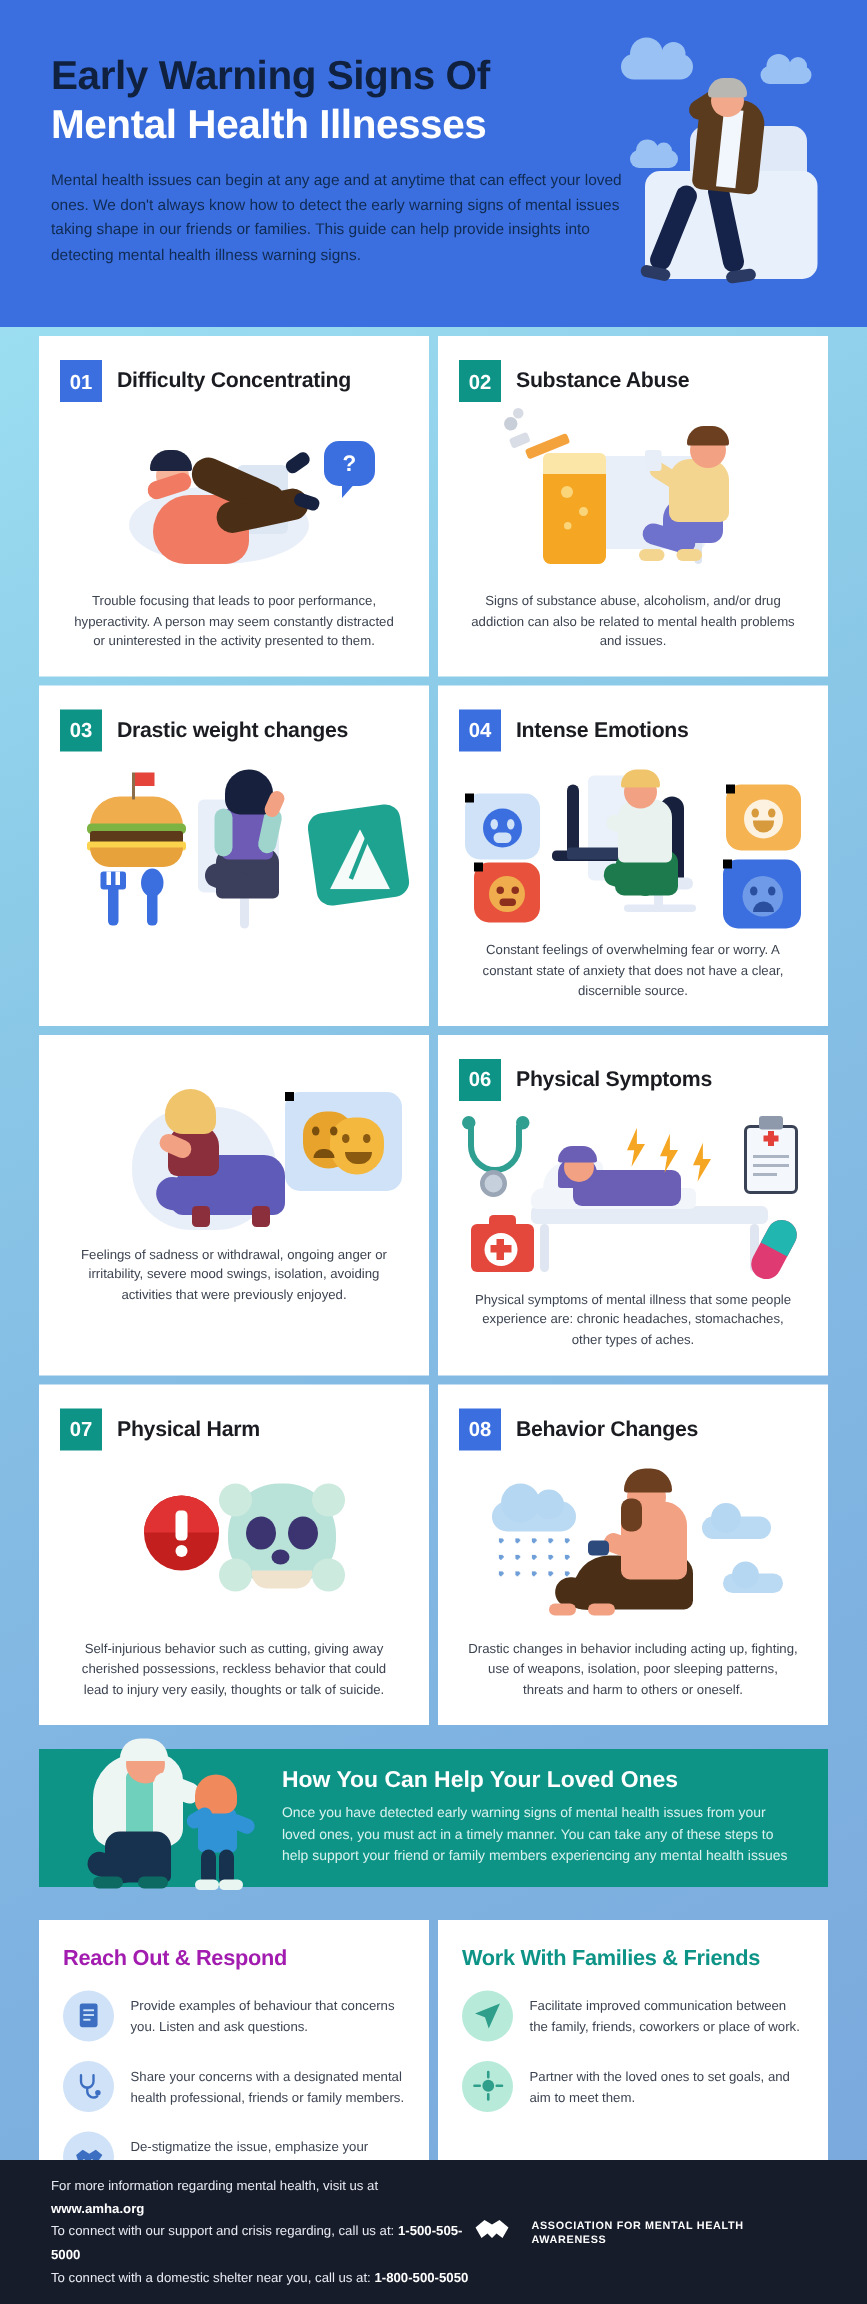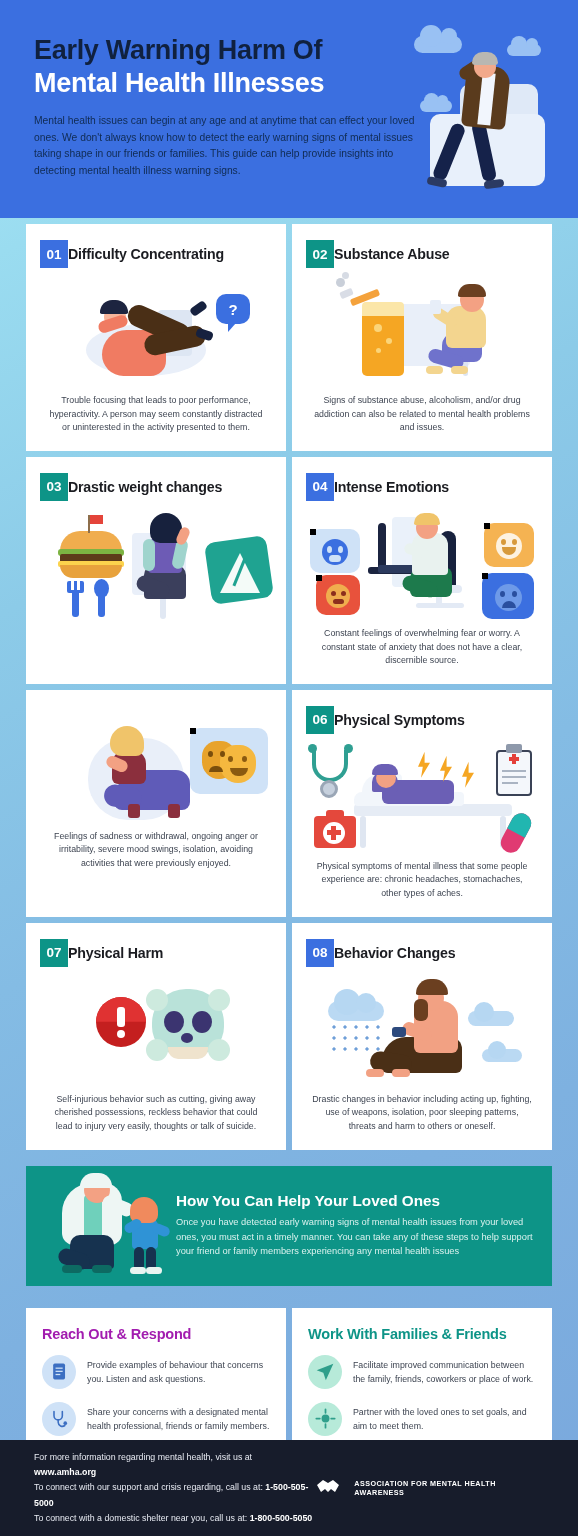--- a/index.html
+++ b/index.html
@@ -129,7 +129,7 @@
 
   <div class="header">
     <h1>
-      <span>Early Warning Harm Of</span>
+      <span>Early Warning Signs Of</span>
       <span class="white">Mental Health Illnesses</span>
     </h1>
     <p>Mental health issues can begin at any age and at anytime that can effect your loved ones. We don't always know how to detect the early warning signs of mental issues taking shape in our friends or families. This guide can help provide insights into detecting mental health illness warning signs.</p>

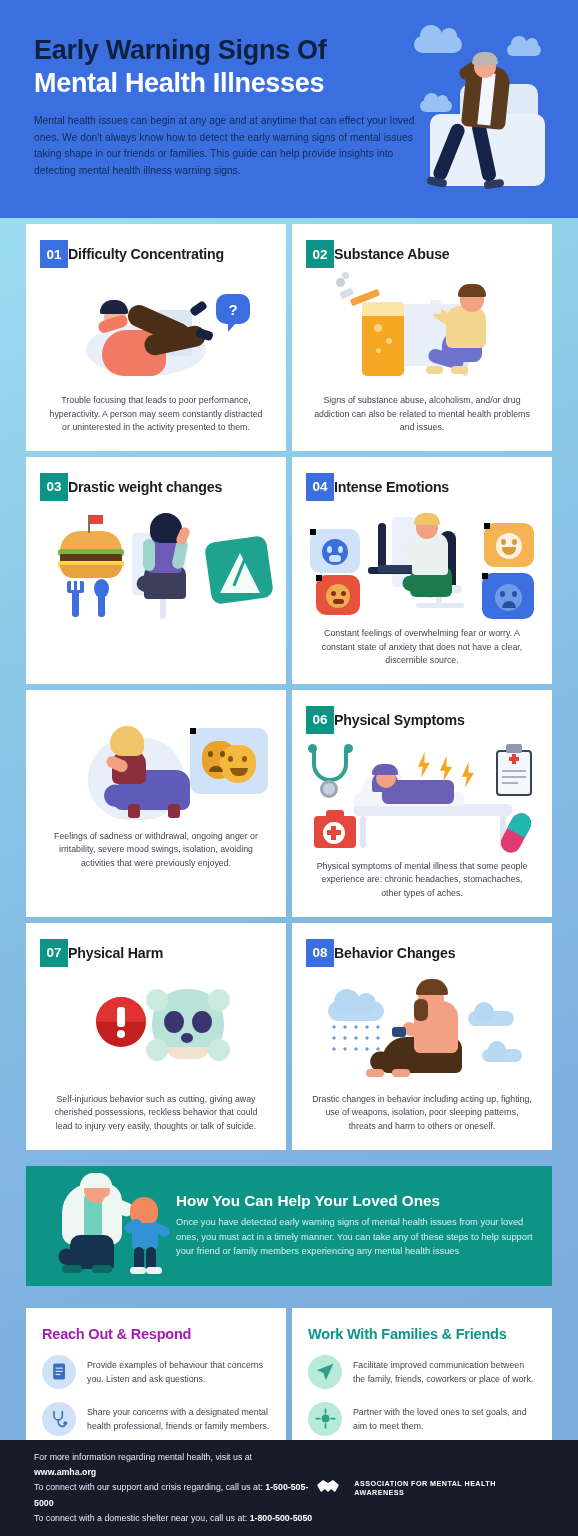--- a/index.html
+++ b/index.html
@@ -64,7 +64,7 @@
     flex:1 1 0; background:#ffffff; padding:16px 14px 14px 14px;
     display:flex; flex-direction:column;
   }
-  .card-head{ display:flex; align-items:center; margin-bottom:2px;}
+  .card-head{ display:flex; align-items:center; gap:10px; margin-bottom:2px;}
   .num{
     width:28px; height:28px; flex:none;
     color:#fff; font-size:13.5px; font-weight:bold;

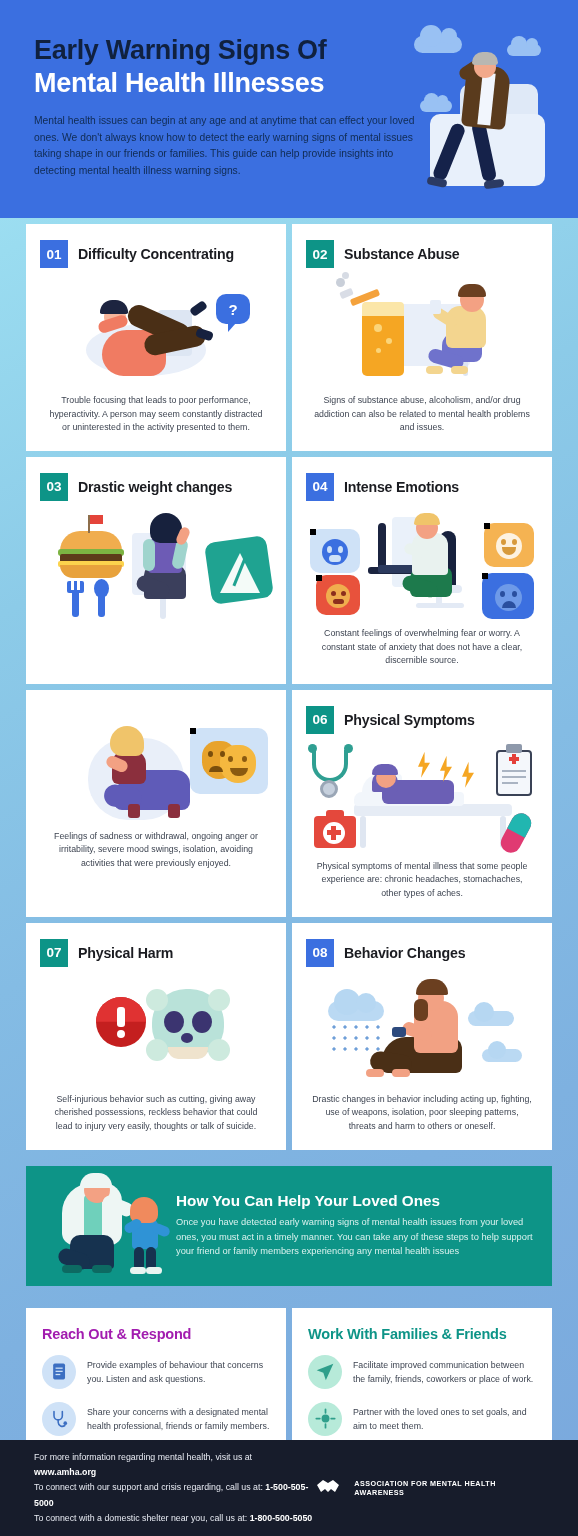--- a/index.html
+++ b/index.html
@@ -92,7 +92,7 @@
   
   .help{
     margin:16px 26px; background:#0d9487; display:flex; align-items:center;
-    padding:16px 18px 16px 14px; gap:0; height:120px;
+    padding:16px 18px 16px 14px; gap:12px; height:92px;
   }
   .help-art{ width:136px; height:98px; position:relative; flex:none;}
   .help-txt h2{ color:#ffffff; font-size:15.3px; font-weight:bold; margin-bottom:5px;}

